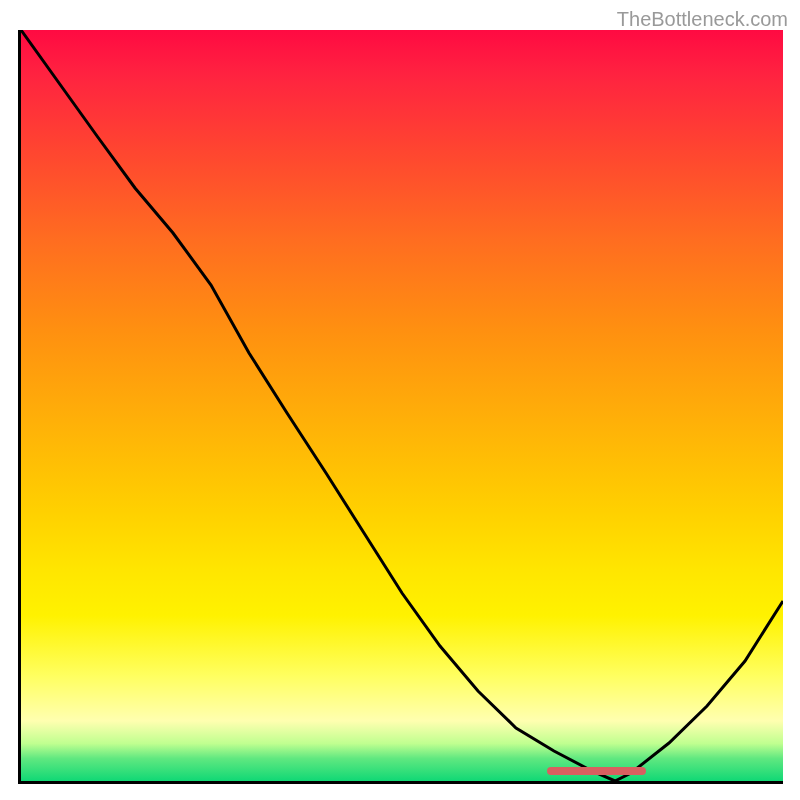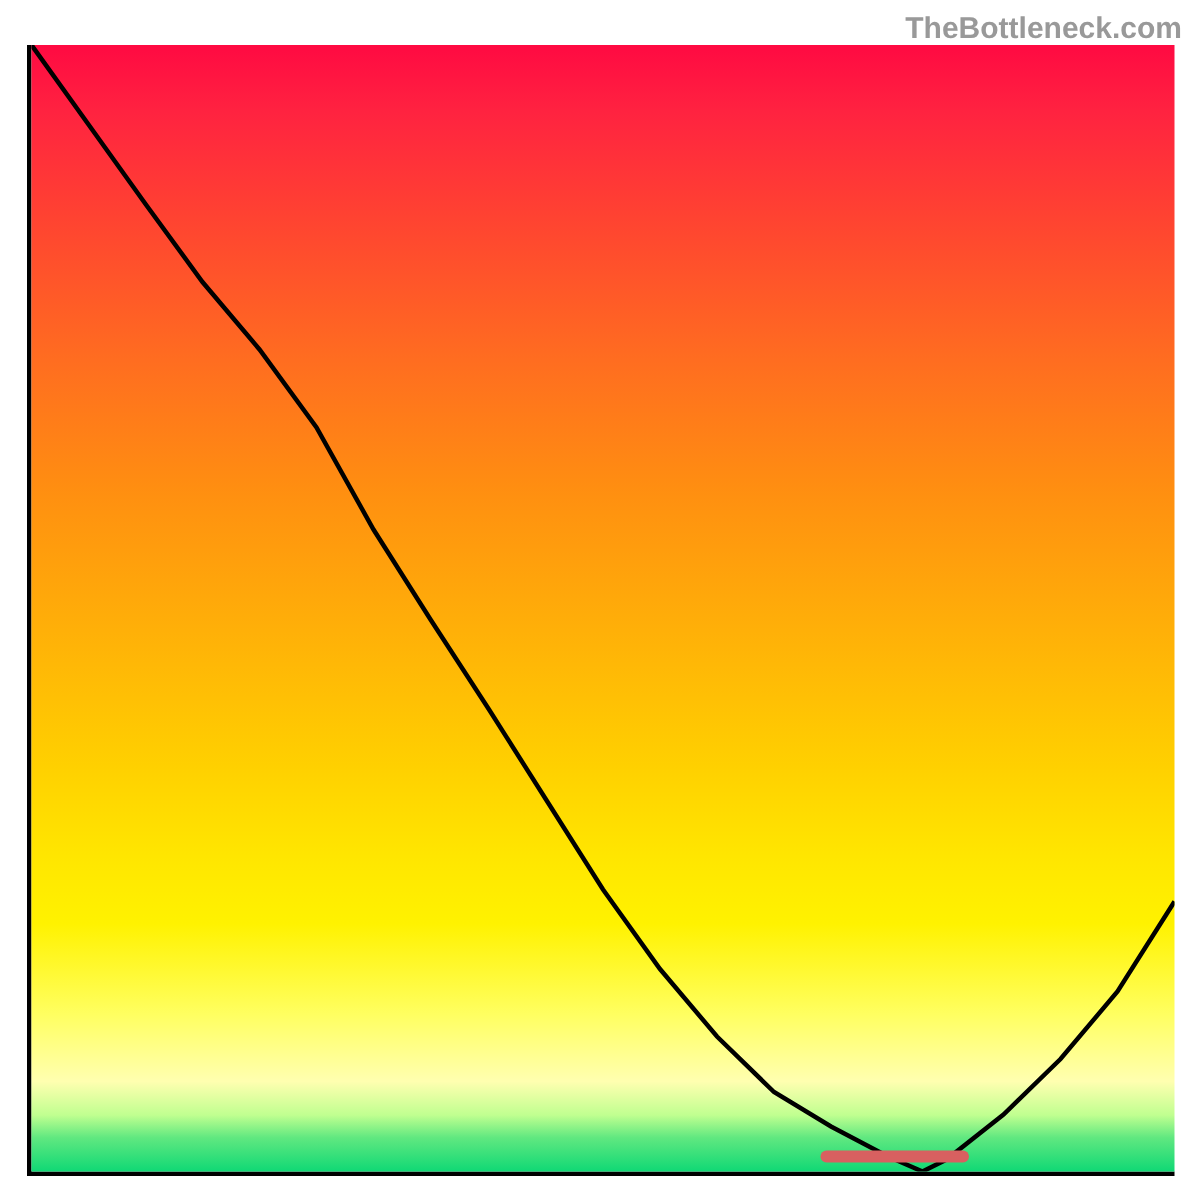--- a/index.html
+++ b/index.html
@@ -17,7 +17,7 @@
       right: 12px;
       color: #999;
       font-size: 20px;
-      font-weight: bold;
+      font-weight: normal;
       z-index: 10;
     }
     

